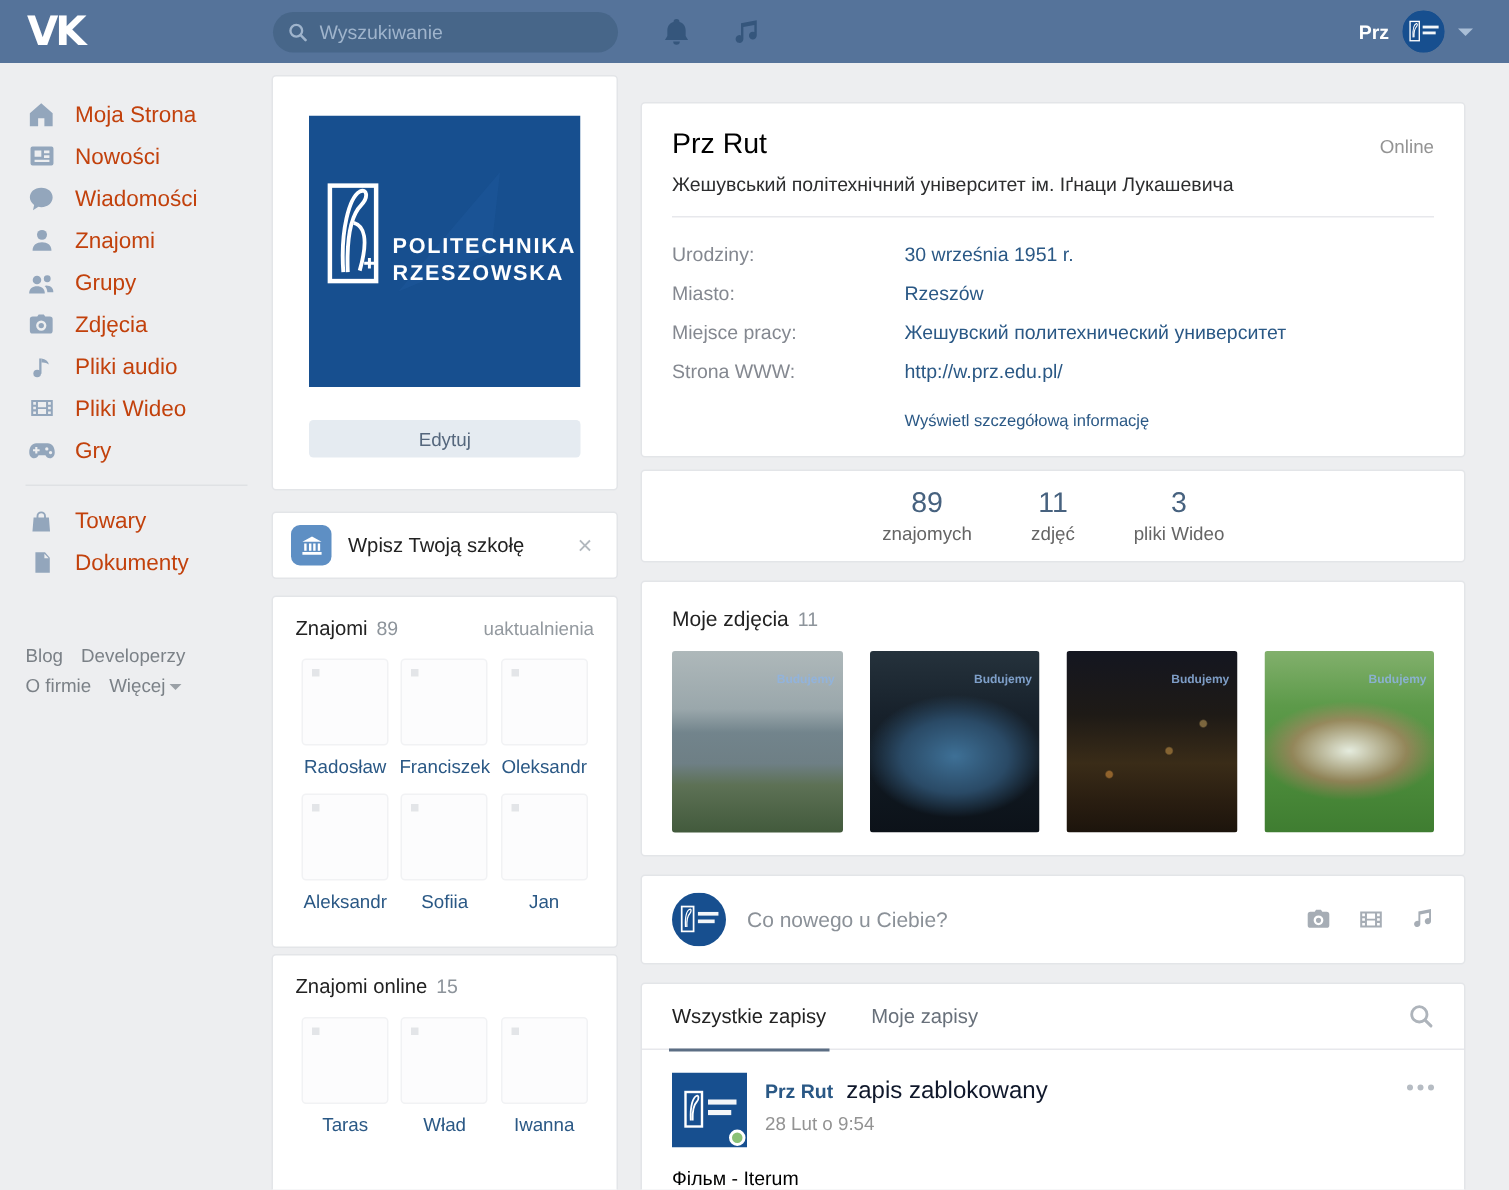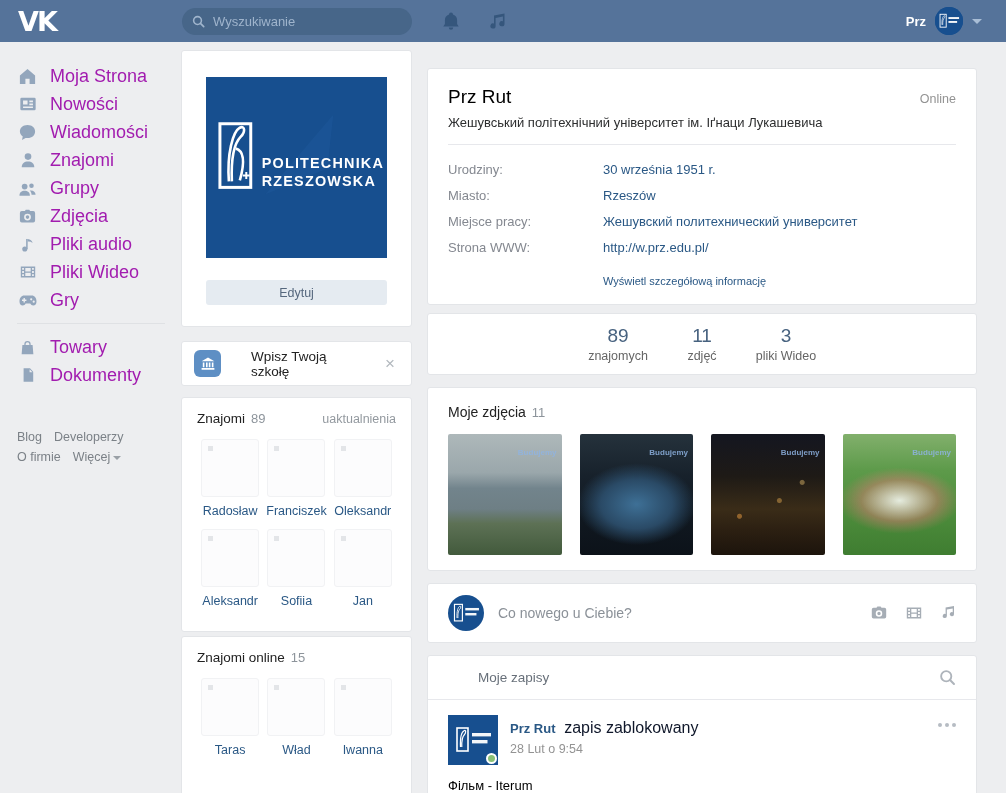--- a/index.html
+++ b/index.html
@@ -31,7 +31,7 @@
   .card { background:#fff; border:1px solid #e3e5e8; border-radius:3px; }
 
   
-  .nav-item { display:flex; align-items:center; height:28px; cursor:pointer; font-size:18px; color:#a21caf; }
+  .nav-item { display:flex; align-items:center; height:28px; cursor:pointer; font-size:15px; color:#c2410c; }
   .nav-item .nico { width:21px; height:21px; margin-right:12px; display:flex; align-items:center; justify-content:center; }
   .nav-item .nico svg { fill:#93a6bc; }
   .nav-divider { height:1px; background:#dfe1e4; margin:9px 0 9px 0; width:148px; }

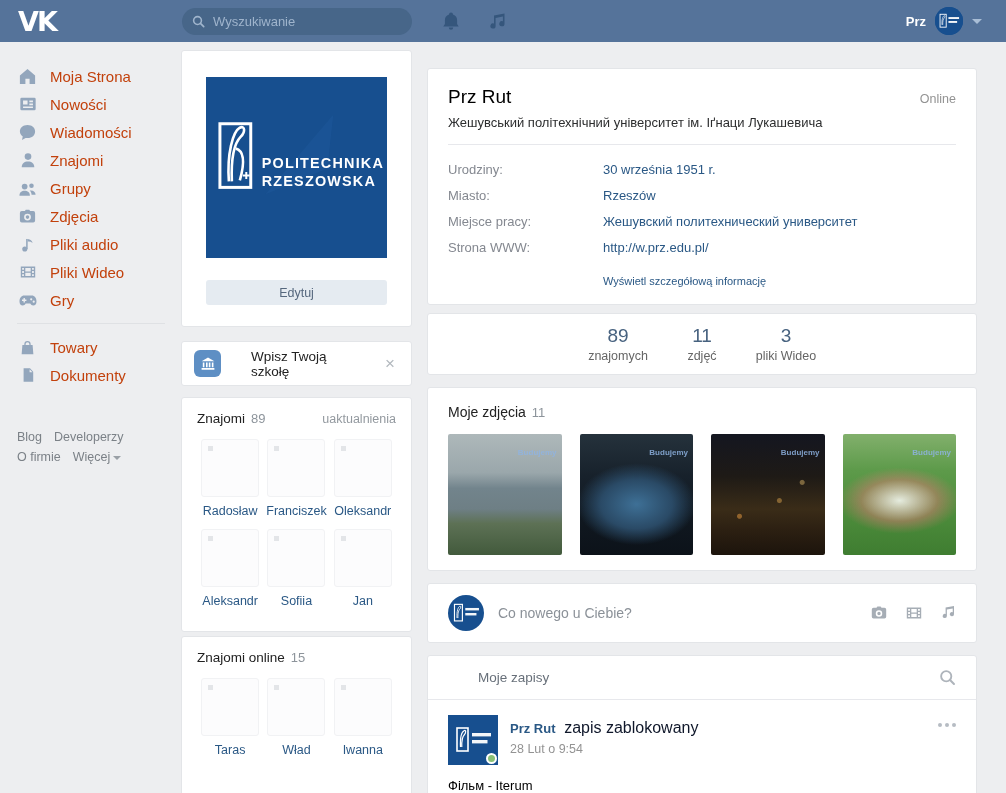--- a/index.html
+++ b/index.html
@@ -44,7 +44,7 @@
   .big-avatar { width:181px; height:181px; margin:0 auto; display:block; cursor:pointer; }
   .edit-btn { margin-top:22px; width:100%; height:25px; background:#e5ebf1; color:#55677d; border:none; border-radius:3px; font-size:12.5px; font-family:inherit; cursor:pointer; }
 
-  .school-card { margin-top:14px; height:45px; display:flex; align-items:center; padding:0 12px;gap:19px; }
+  .school-card { margin-top:14px; height:45px; display:flex; align-items:center; padding:0 12px; }
   .school-ico { width:27px; height:27px; border-radius:6px; background:#5e8fc4; display:flex; align-items:center; justify-content:center; flex:0 0 auto; }
   .school-label { margin-left:11px; font-size:13.5px; color:#222; cursor:pointer; }
   .school-close { margin-left:auto; color:#b2b8be; font-size:17px; line-height:1; cursor:pointer; padding:2px 4px; }

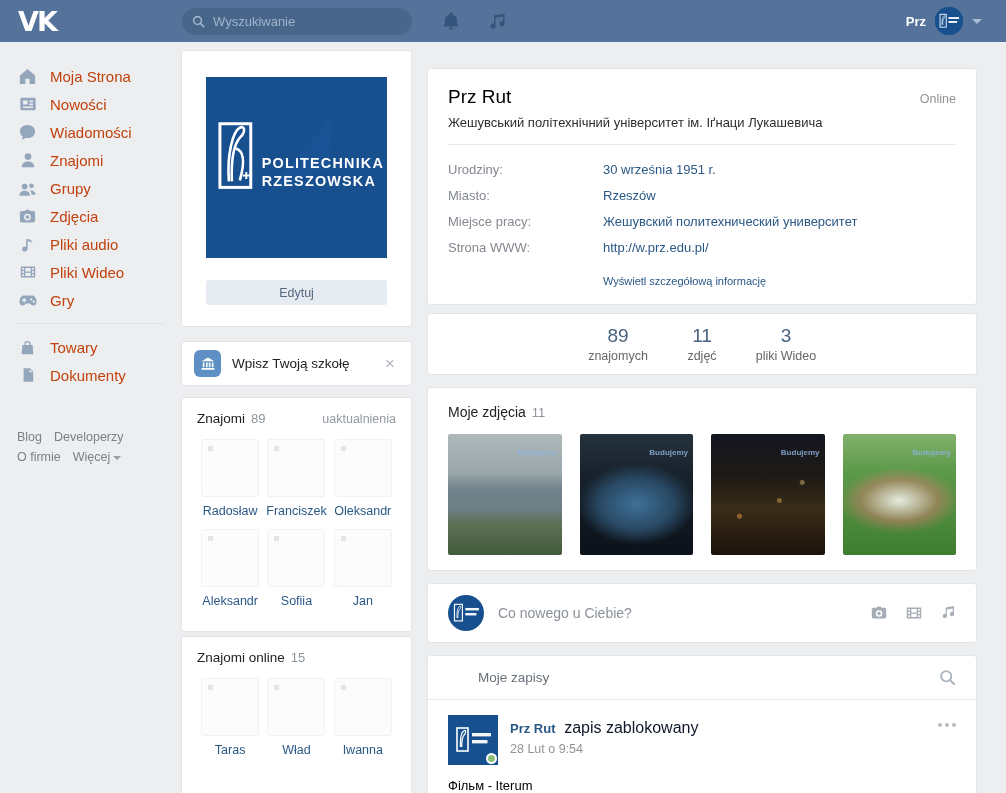--- a/index.html
+++ b/index.html
@@ -444,6 +444,7 @@
 
     <div class="card wall-card">
       <div class="wall-tabs">
+        <span class="wtab active">Wszystkie zapisy</span>
         <span class="wtab inactive">Moje zapisy</span>
         <span class="wall-search">
           <svg width="17" height="17" viewBox="0 0 20 20">

